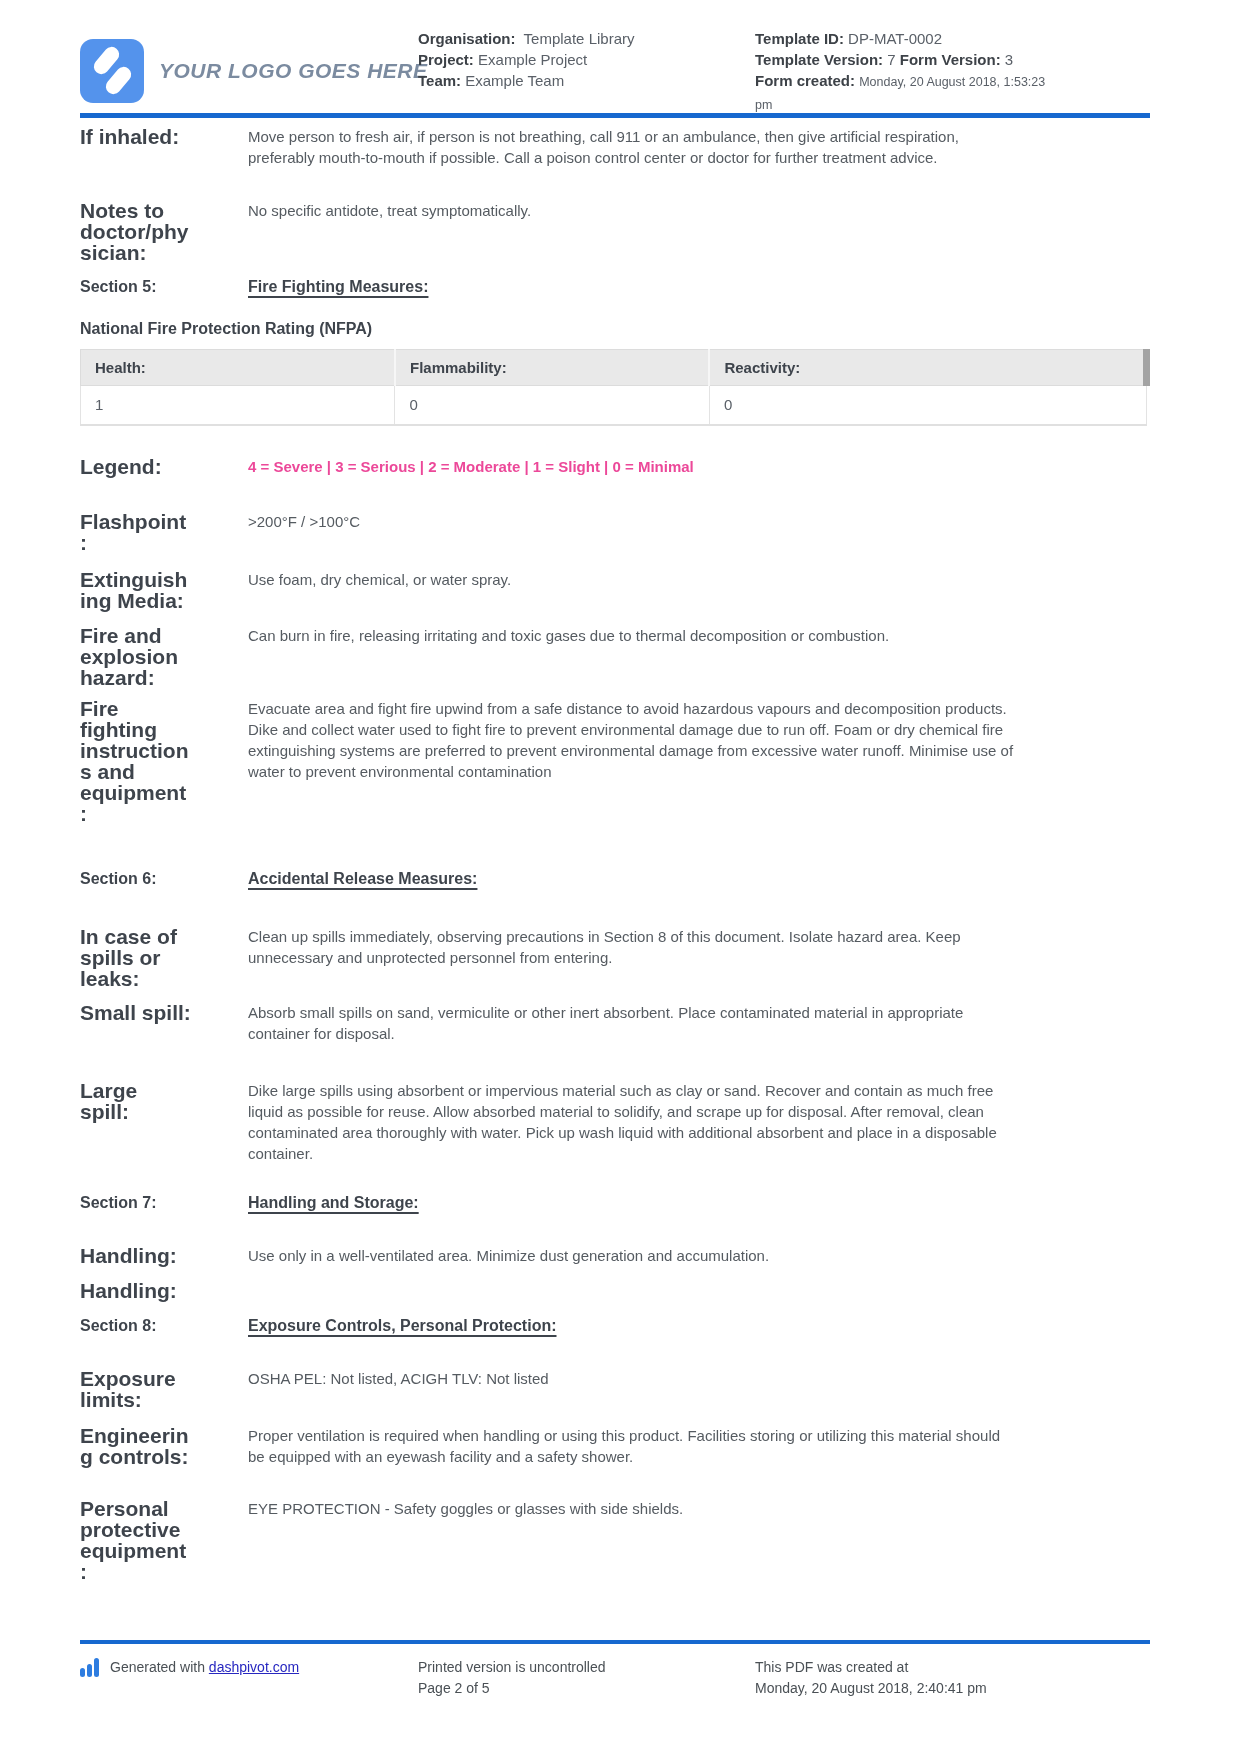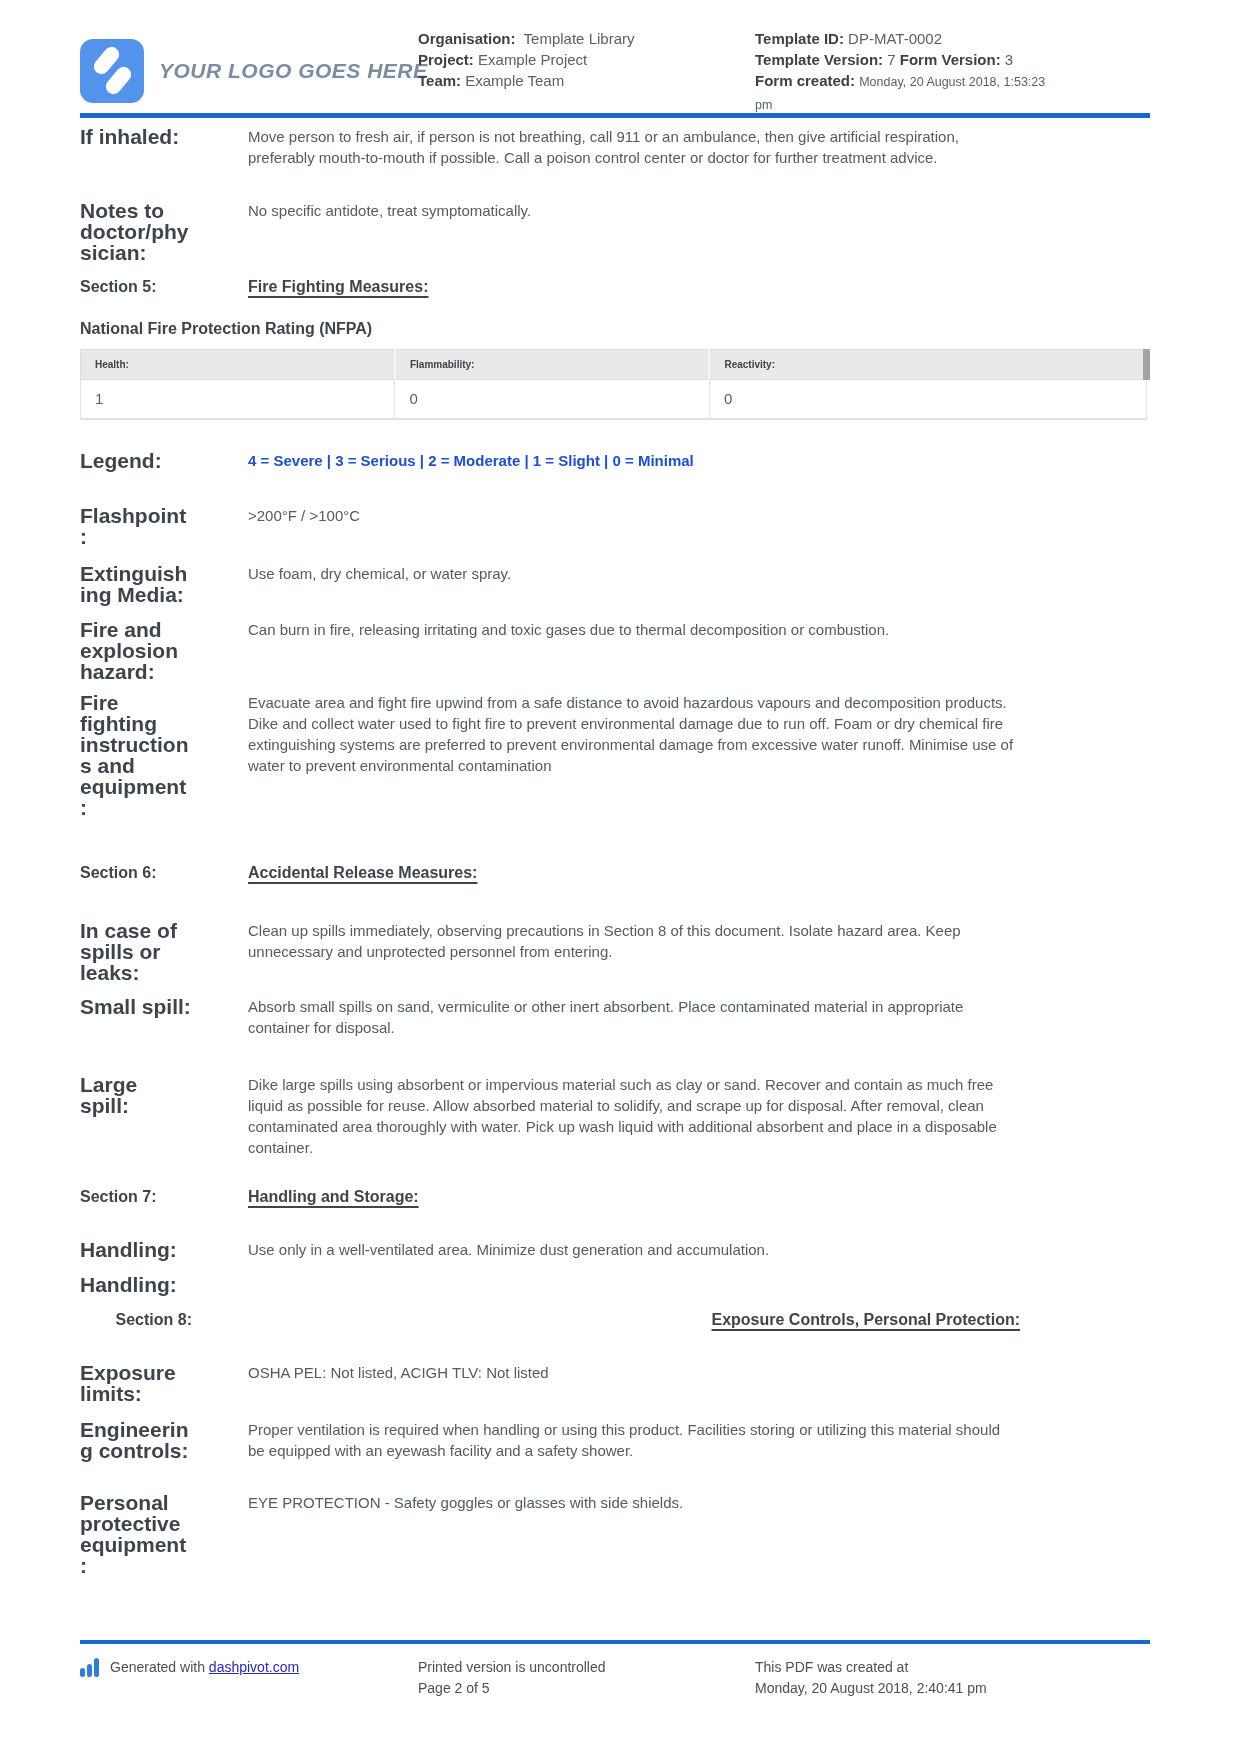--- a/index.html
+++ b/index.html
@@ -46,7 +46,7 @@
   .nfpa-heading { font-weight:bold; color:#3e444c; font-size:16px; line-height:21px; margin-bottom:10px; }
   table.nfpa-table { width:100%; border-collapse:collapse; }
   table.nfpa-table th {
-    background:#e9e9e9; text-align:left; font-size:10px; color:#3e444c;
+    background:#e9e9e9; text-align:left; font-size:15px; color:#3e444c;
     padding:9px 14px; border:1px solid #dcdcdc; border-right:2px solid #f6f6f6;
   }
   table.nfpa-table th:last-child { border-right:7px solid #a3a3a3; }

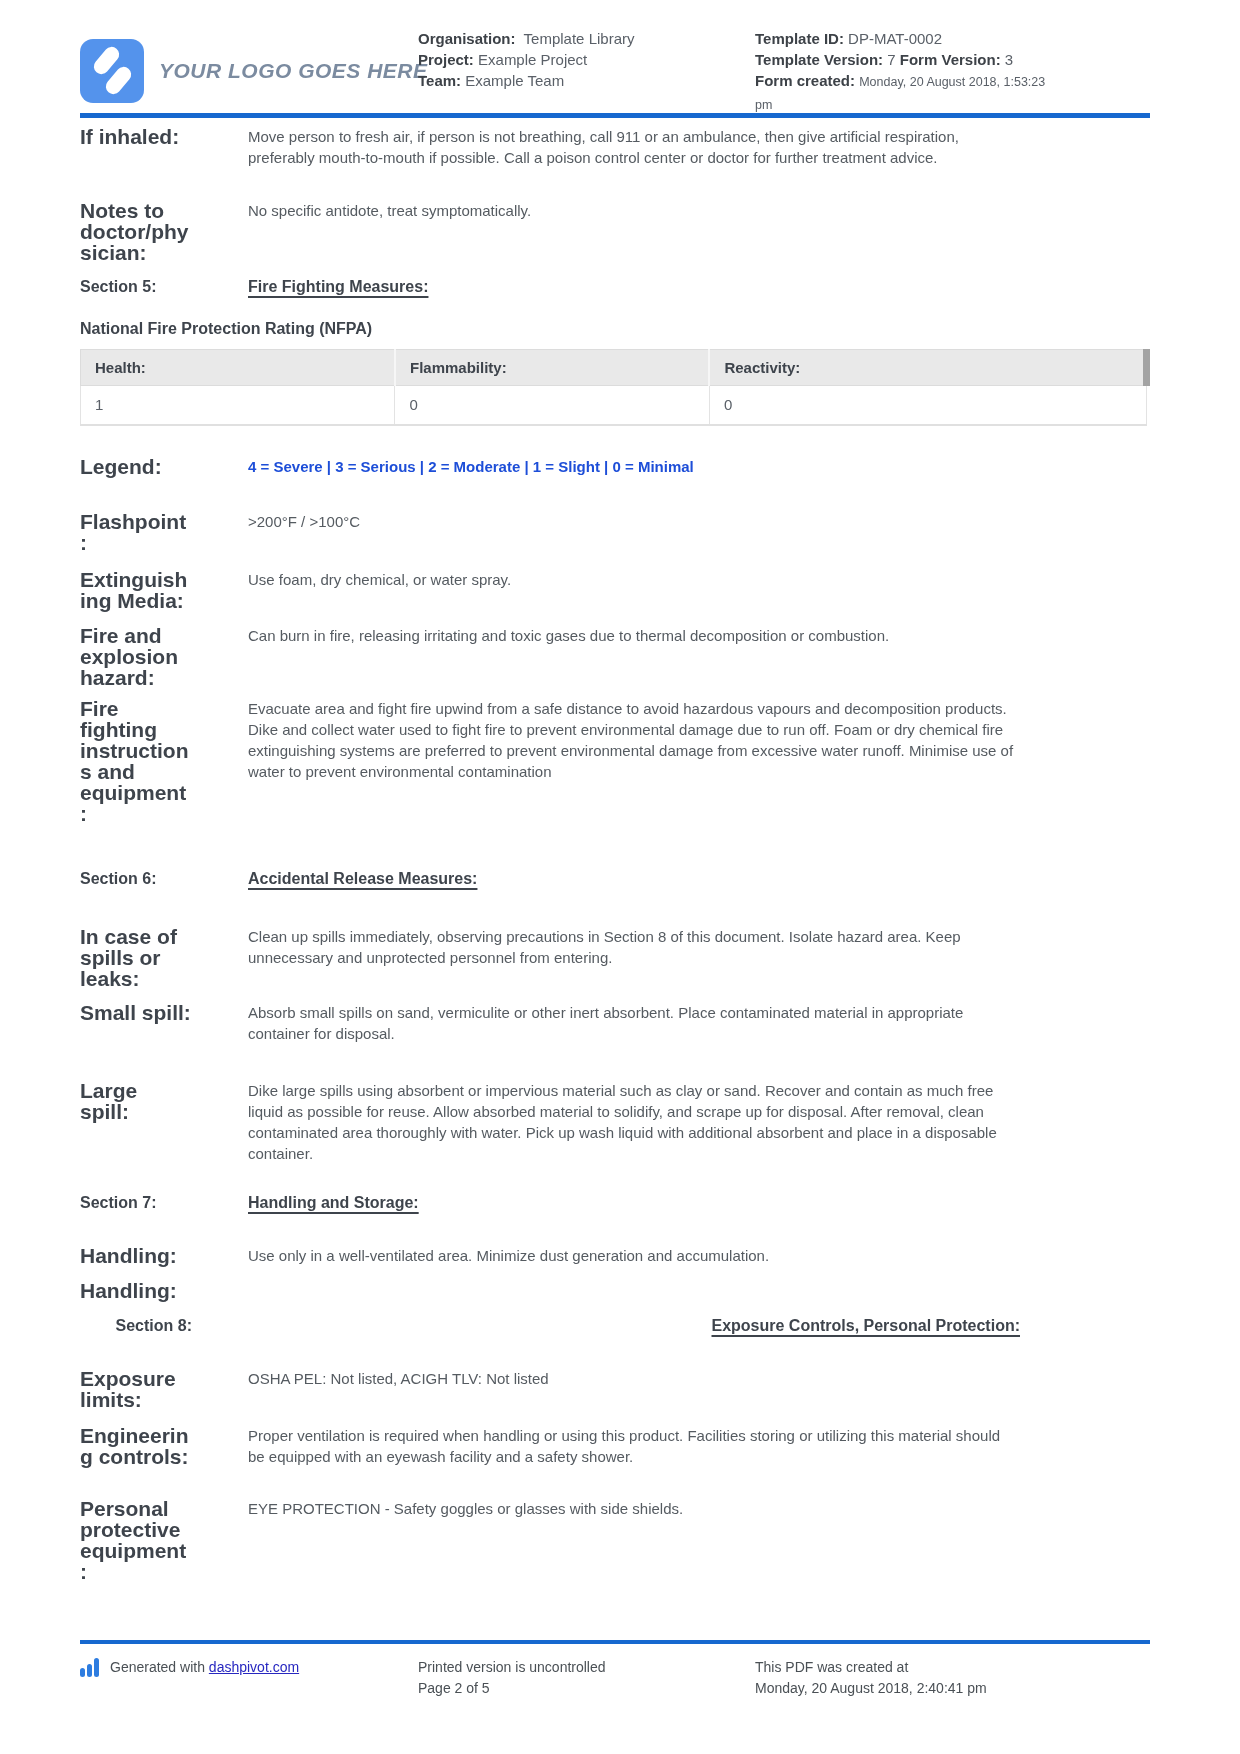--- a/index.html
+++ b/index.html
@@ -35,7 +35,7 @@
     overflow-wrap:anywhere;
   }
   .row .value { flex:1; max-width:772px; font-size:15px; line-height:21px; color:#555b61; }
-  .row .value p.bold { font-weight:bold; color:#1d4ed8; }
+  .row .value p.bold { font-weight:bold; color:#ec4899; }
   .section-title {
     font-weight:bold; color:#3e444c; font-size:16px; line-height:22px;
     text-decoration:underline; text-decoration-thickness:2px; text-underline-offset:4px;

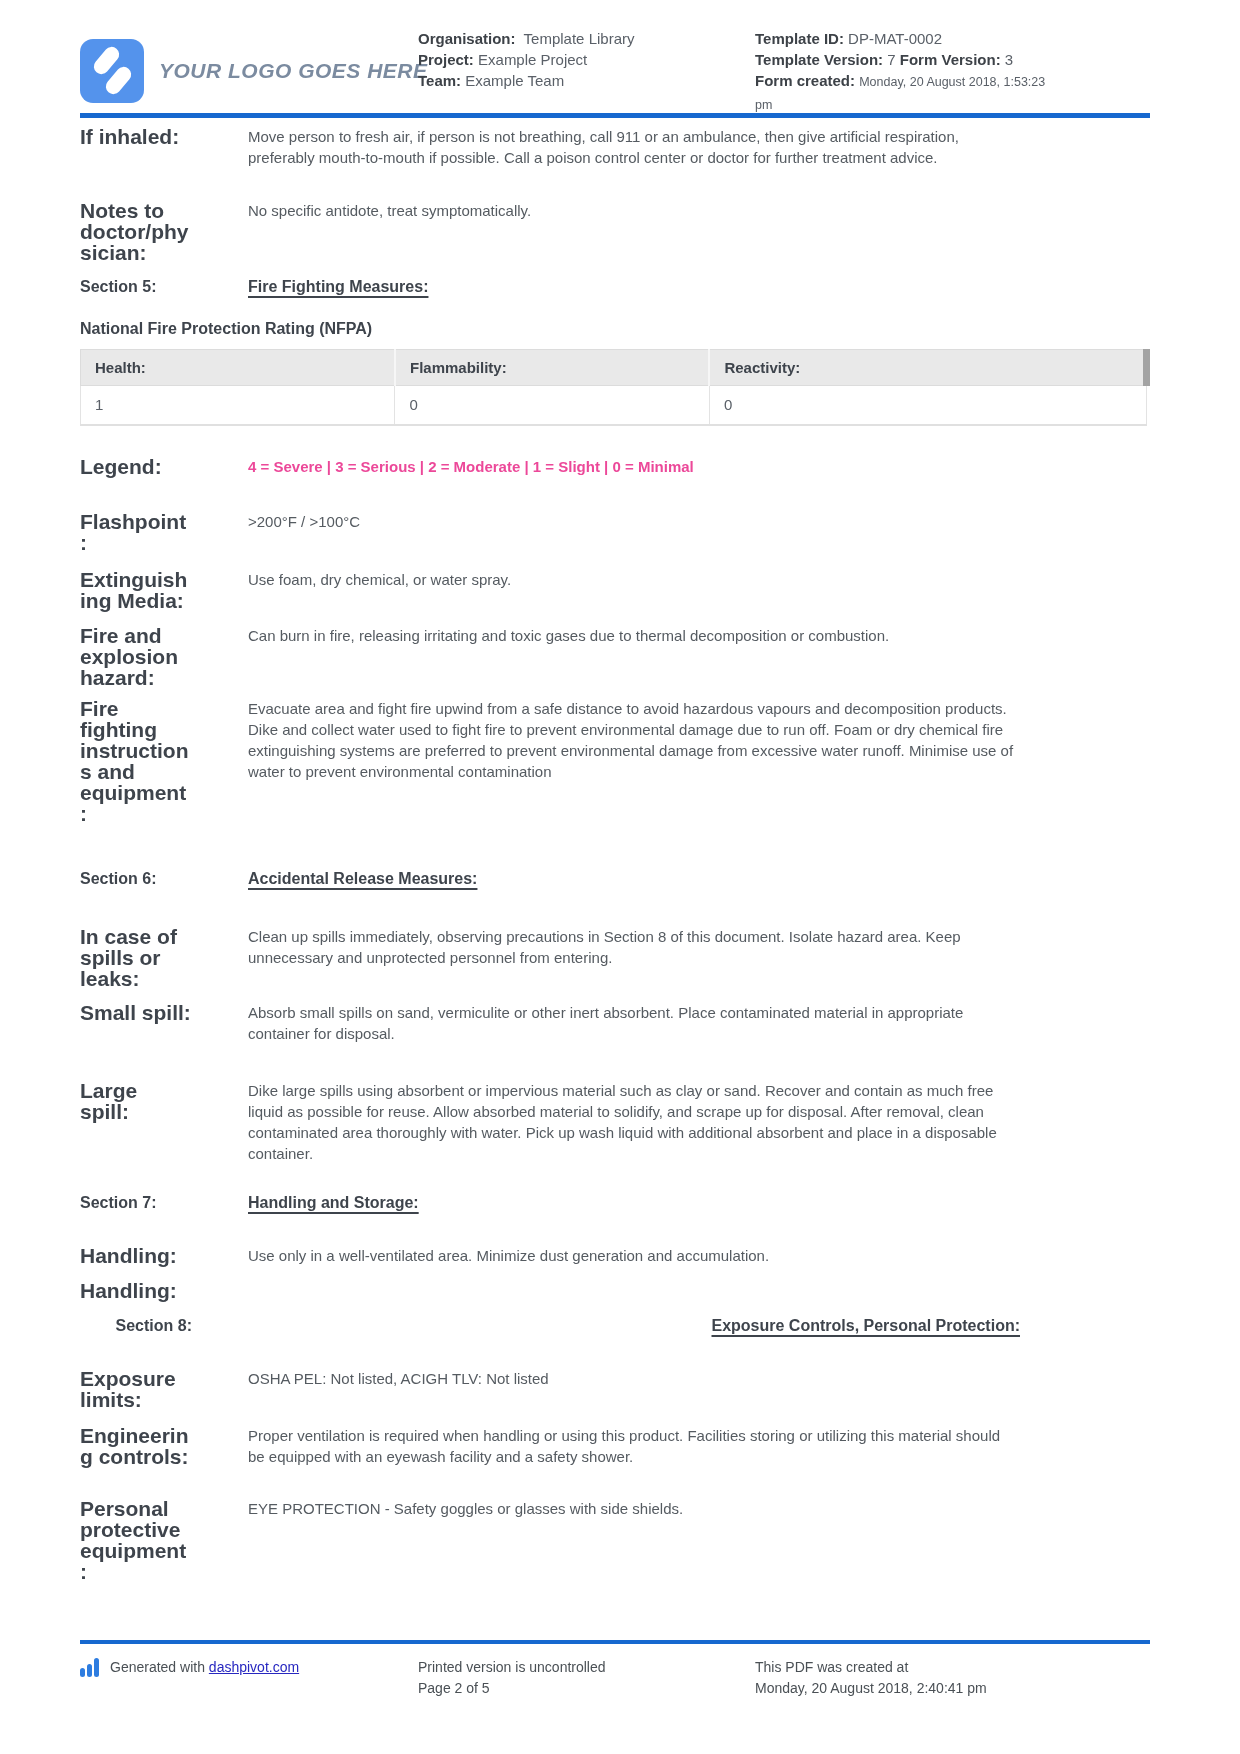--- a/index.html
+++ b/index.html
@@ -199,7 +199,7 @@
     <div class="label">Handling:</div>
     <div class="value"></div>
   </div>
-      <div class="row section" style="margin-bottom: 31px; text-align: right;">
+      <div class="row section" style="margin-bottom: 31px;">
     <div class="label">Section 8:</div>
     <div class="value"><span class="section-title">Exposure Controls, Personal Protection:</span></div>
   </div>

